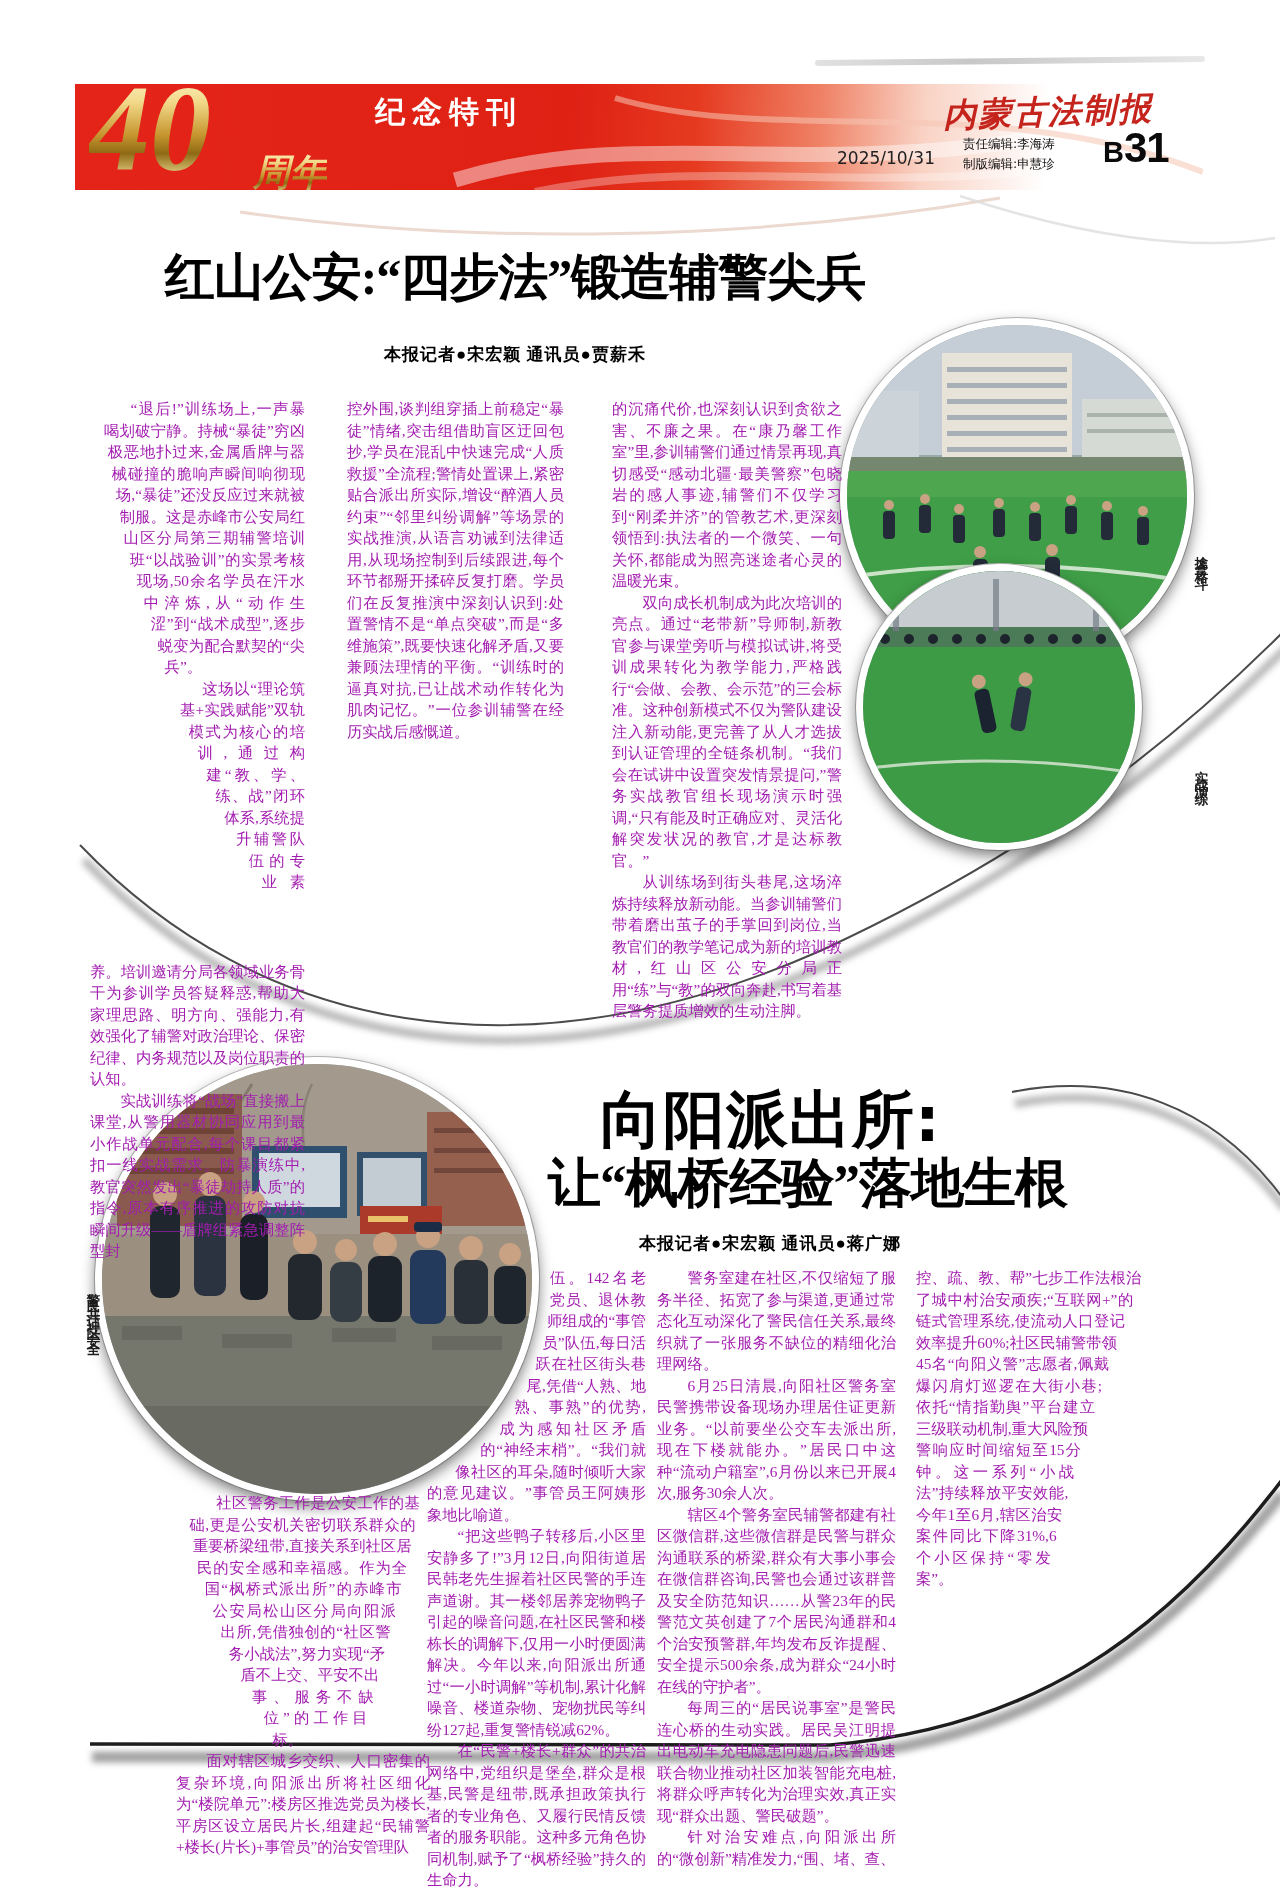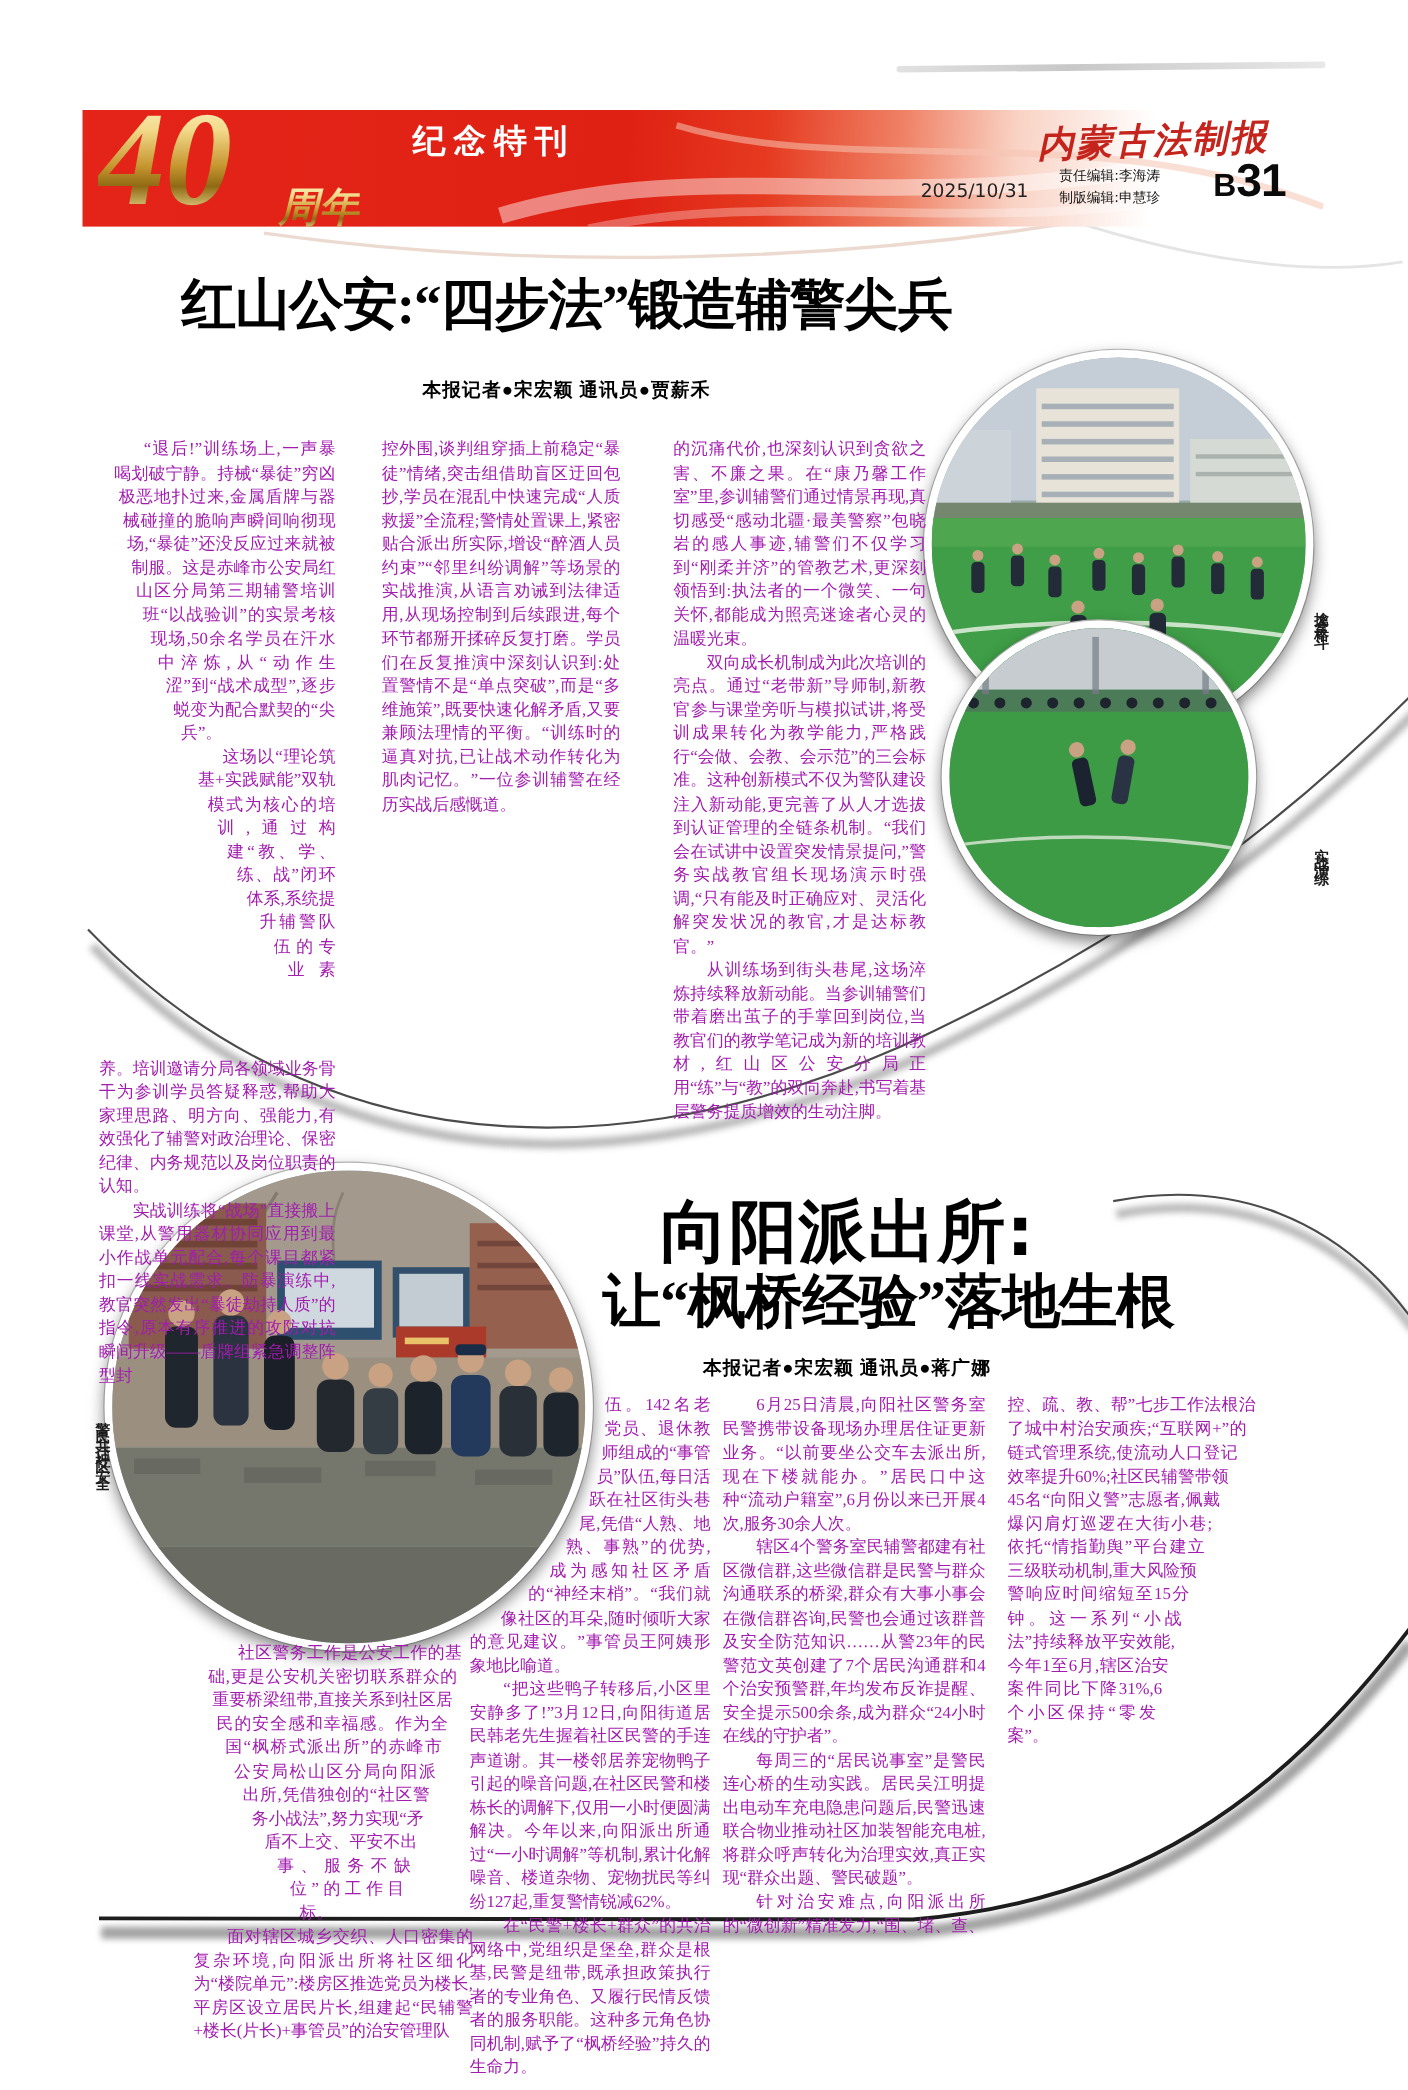--- a/index.html
+++ b/index.html
@@ -7,7 +7,7 @@
         font-family:"Liberation Serif","DejaVu Serif",serif;color:#1a1a1a;}
   .abs{position:absolute;}
   
-  #banner{left:75px;top:100px;width:1128px;height:106px;z-index:2;
+  #banner{left:75px;top:84px;width:1128px;height:106px;z-index:2;
     background:linear-gradient(93deg,#e42418 0%,#df2114 44%,#e53a20 55%,#ef8266 66%,#f9d2c4 75%,#ffffff 86%);}
   .gold{background:linear-gradient(180deg,#fdf4c8 4%,#f2d98a 28%,#c6952f 55%,#8f6a14 70%,#f4e49c 92%);
         -webkit-background-clip:text;background-clip:text;color:transparent;}

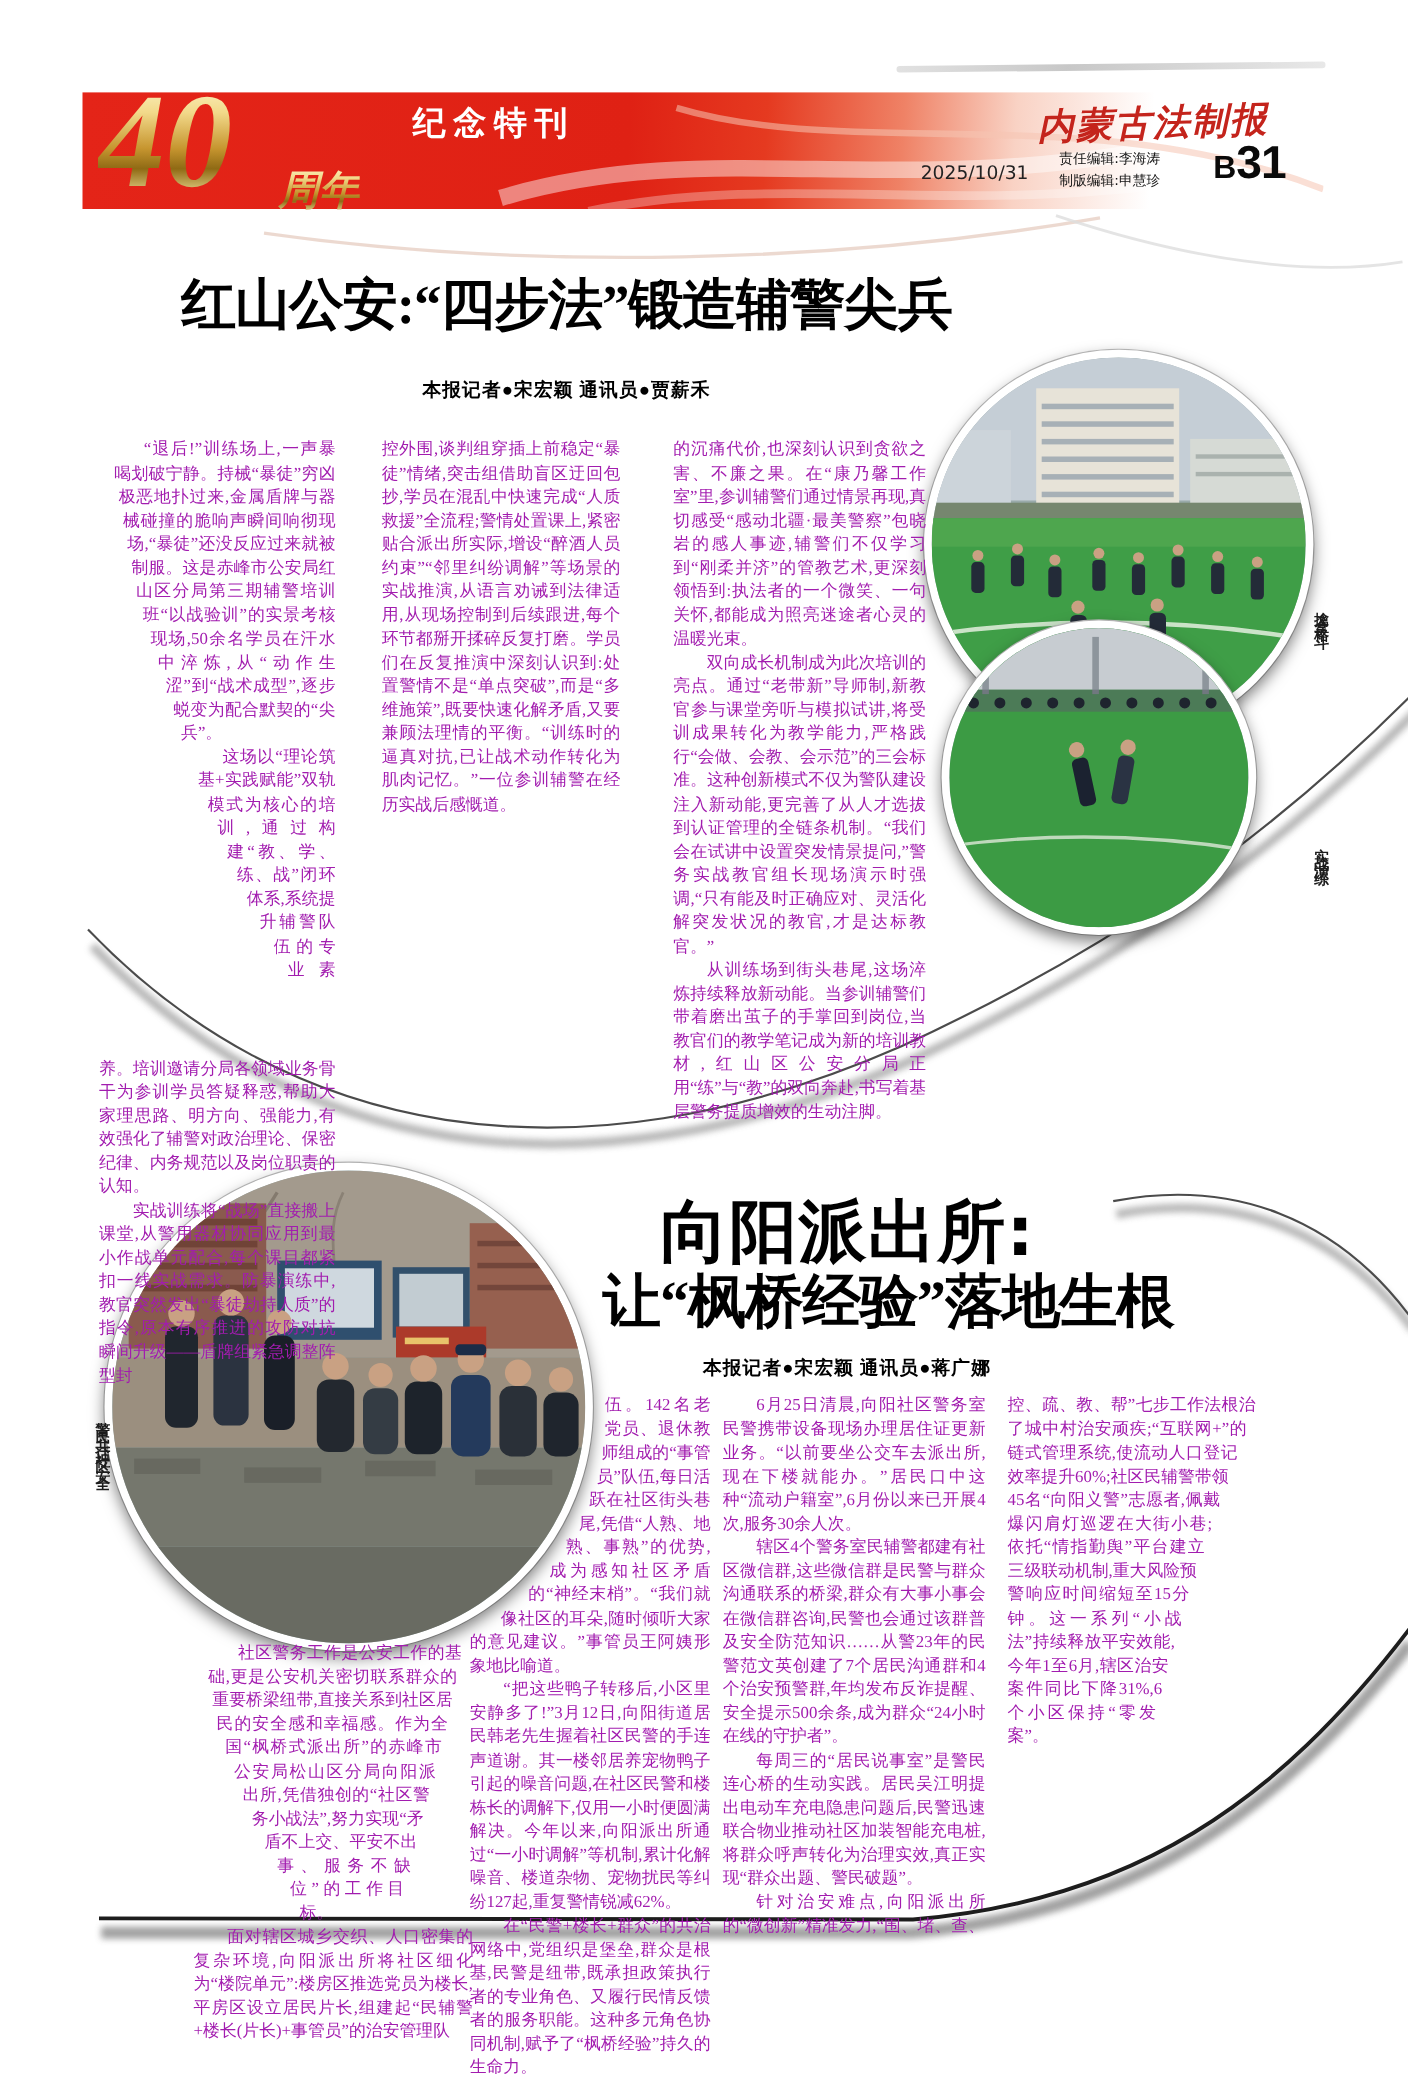--- a/index.html
+++ b/index.html
@@ -261,6 +261,7 @@
   </div>
   <div class="abs colbody" style="left:657px;top:1267px;width:239px;">
     <div>
+        <p class="para">警务室建在社区,不仅缩短了服务半径、拓宽了参与渠道,更通过常态化互动深化了警民信任关系,最终织就了一张服务不缺位的精细化治理网络。</p>
         <p class="para">6月25日清晨,向阳社区警务室民警携带设备现场办理居住证更新业务。“以前要坐公交车去派出所,现在下楼就能办。”居民口中这种“流动户籍室”,6月份以来已开展4次,服务30余人次。</p>
         <p class="para">辖区4个警务室民辅警都建有社区微信群,这些微信群是民警与群众沟通联系的桥梁,群众有大事小事会在微信群咨询,民警也会通过该群普及安全防范知识……从警23年的民警范文英创建了7个居民沟通群和4个治安预警群,年均发布反诈提醒、安全提示500余条,成为群众“24小时在线的守护者”。</p>
         <p class="para">每周三的“居民说事室”是警民连心桥的生动实践。居民吴江明提出电动车充电隐患问题后,民警迅速联合物业推动社区加装智能充电桩,将群众呼声转化为治理实效,真正实现“群众出题、警民破题”。</p>

